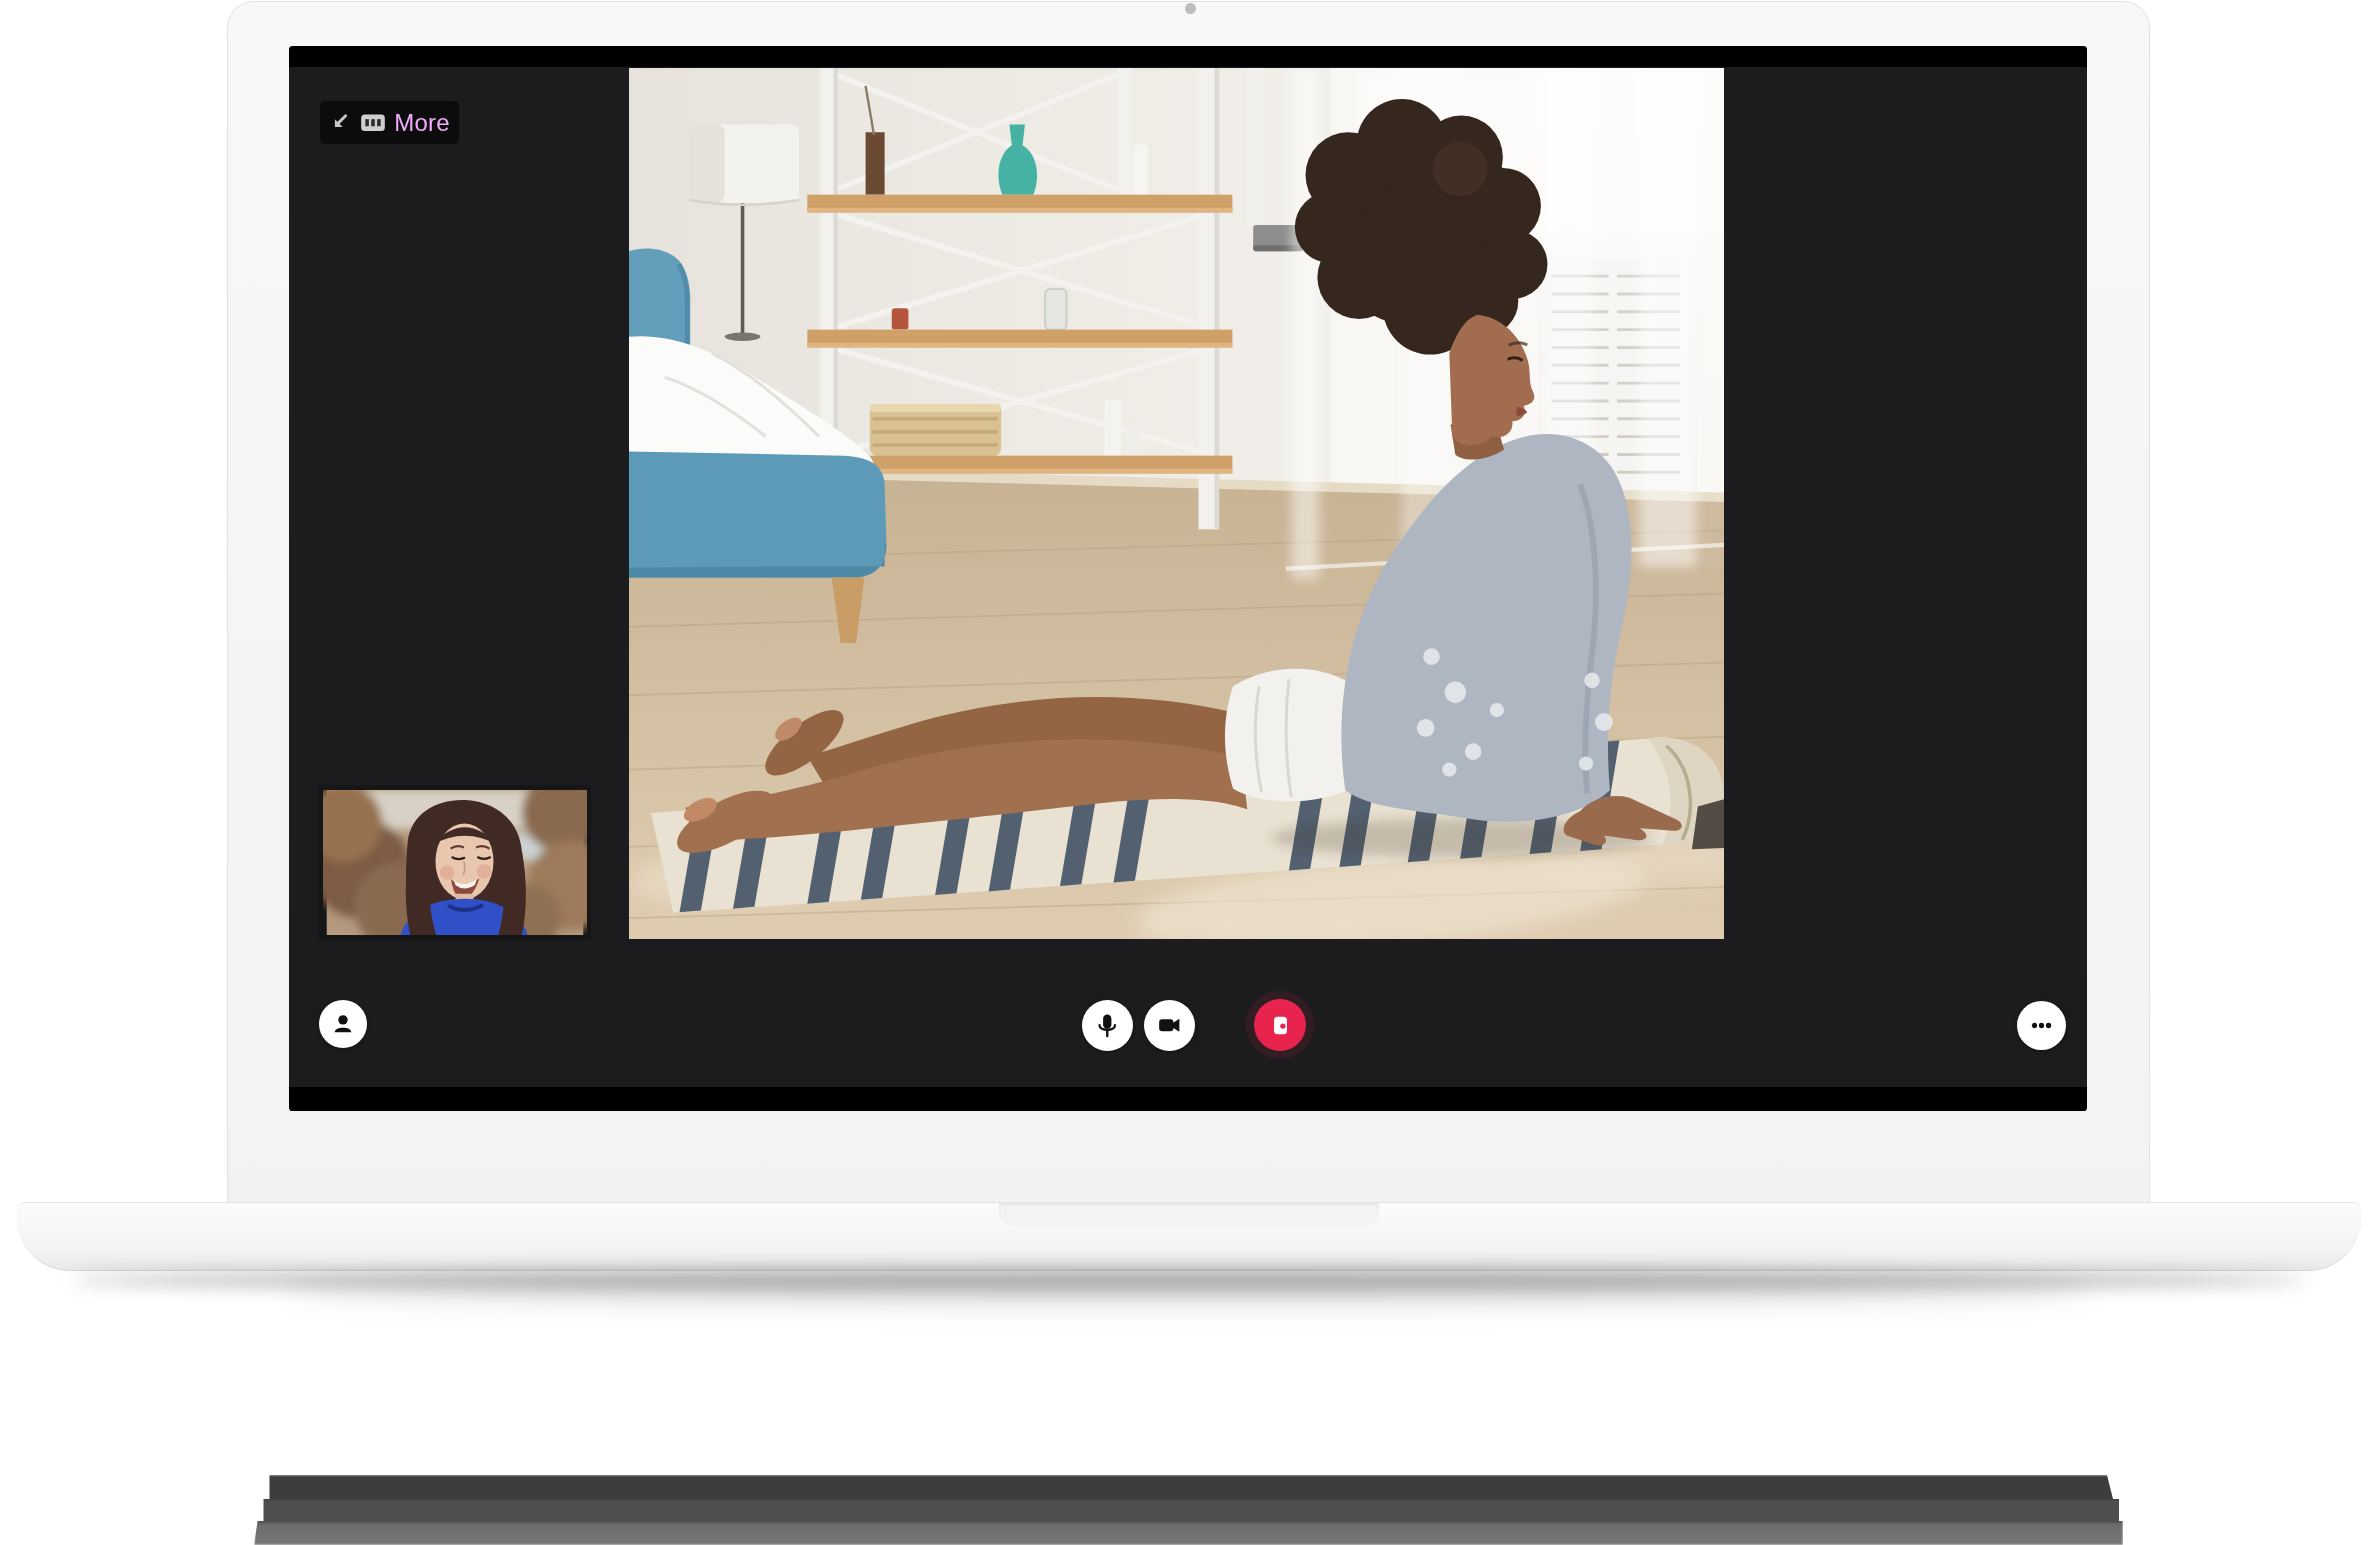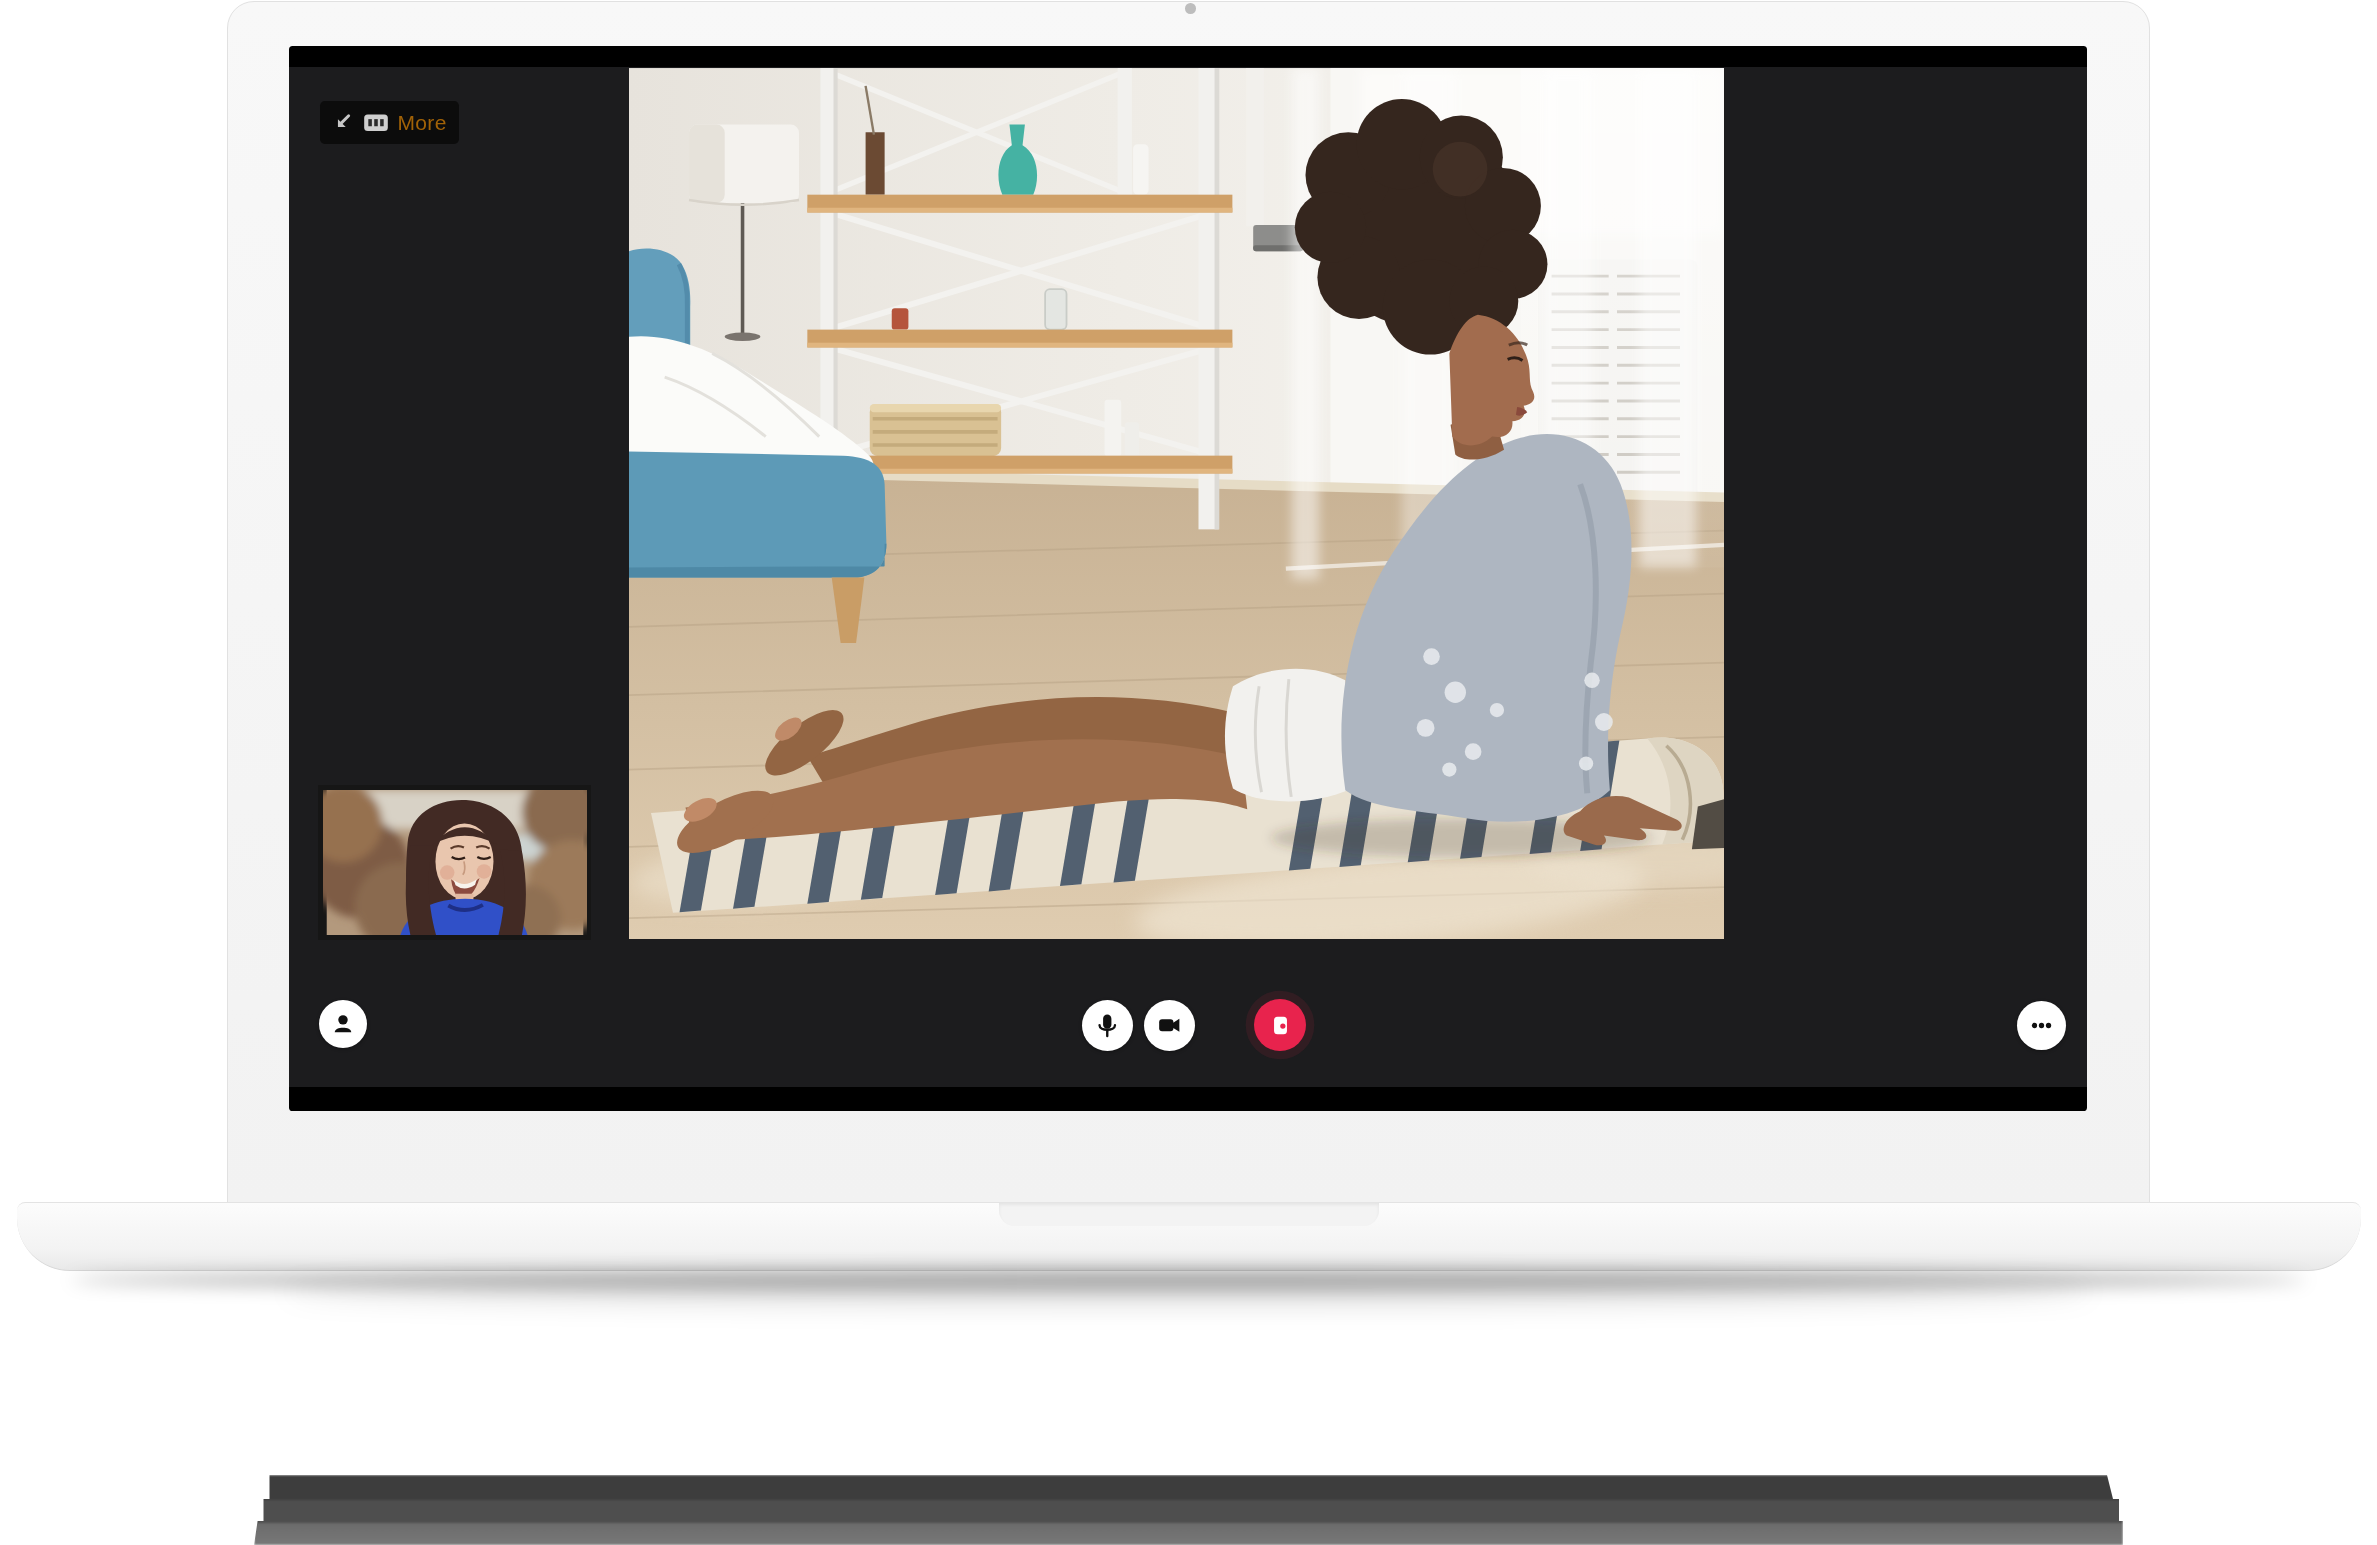--- a/index.html
+++ b/index.html
@@ -26,7 +26,7 @@
   
   .more-pill{left:320px;top:101px;width:139px;height:43px;background:#0c0c0c;border-radius:4.8px;
         display:flex;align-items:center;justify-content:center;gap:8.3px;border:none;cursor:pointer;}
-  .more-pill .lbl{color:#a16207;font-size:21px;letter-spacing:0.3px;}
+  .more-pill .lbl{color:#f0abfc;font-size:24px;letter-spacing:0.3px;}
   .pill-icon{display:block;}
 
   .main-video{left:629px;top:68px;width:1095px;height:871px;background:#2a2a2a;overflow:hidden;}

